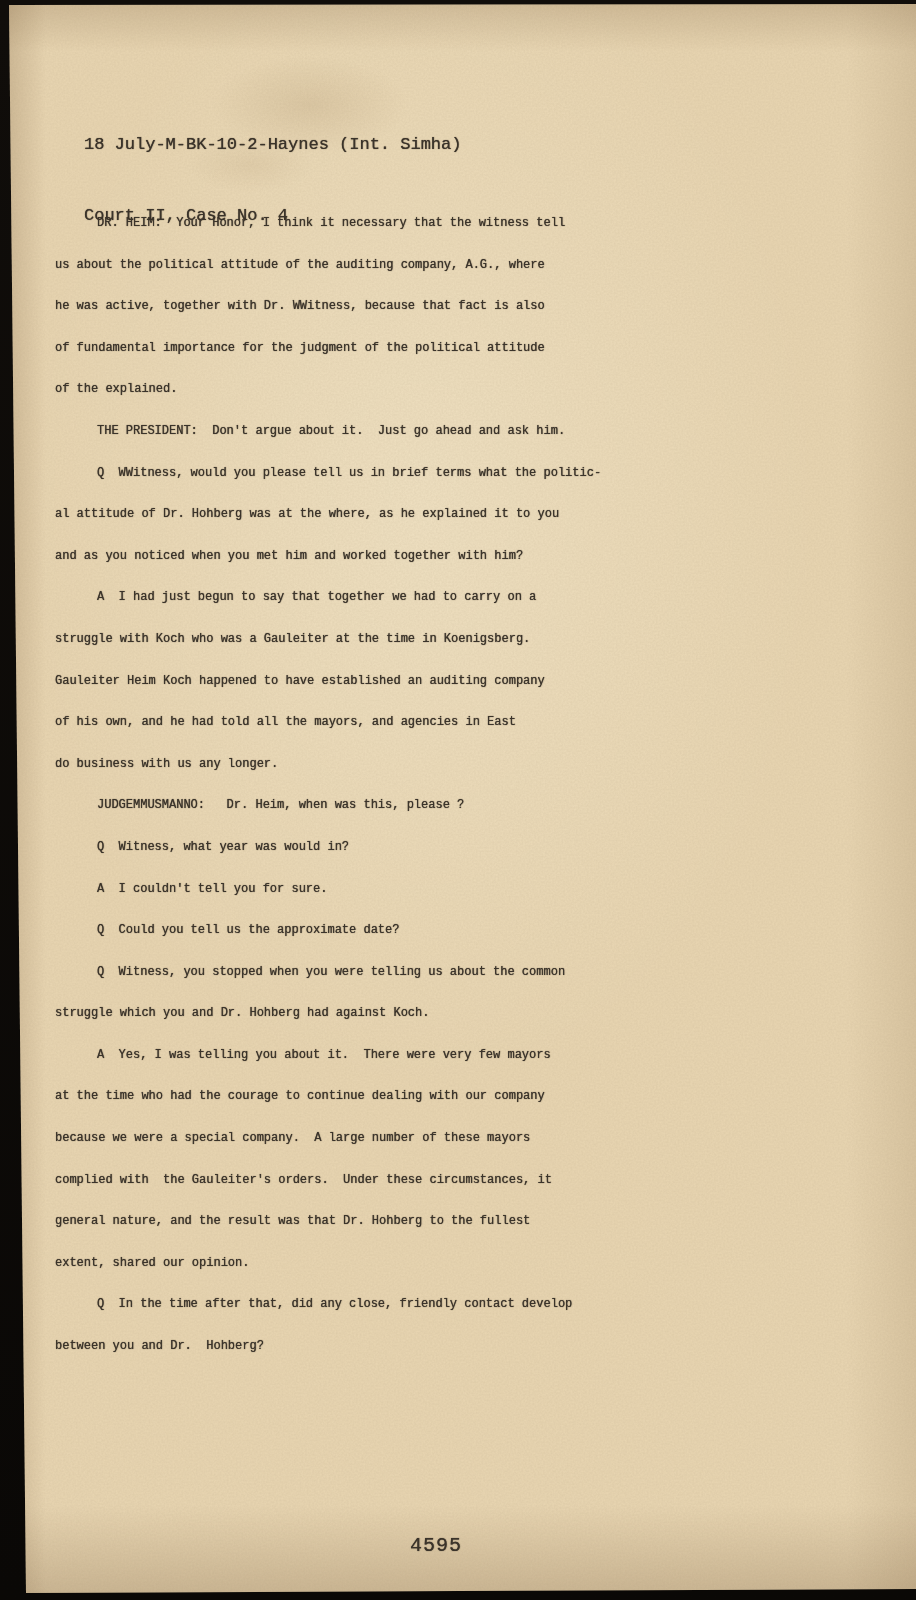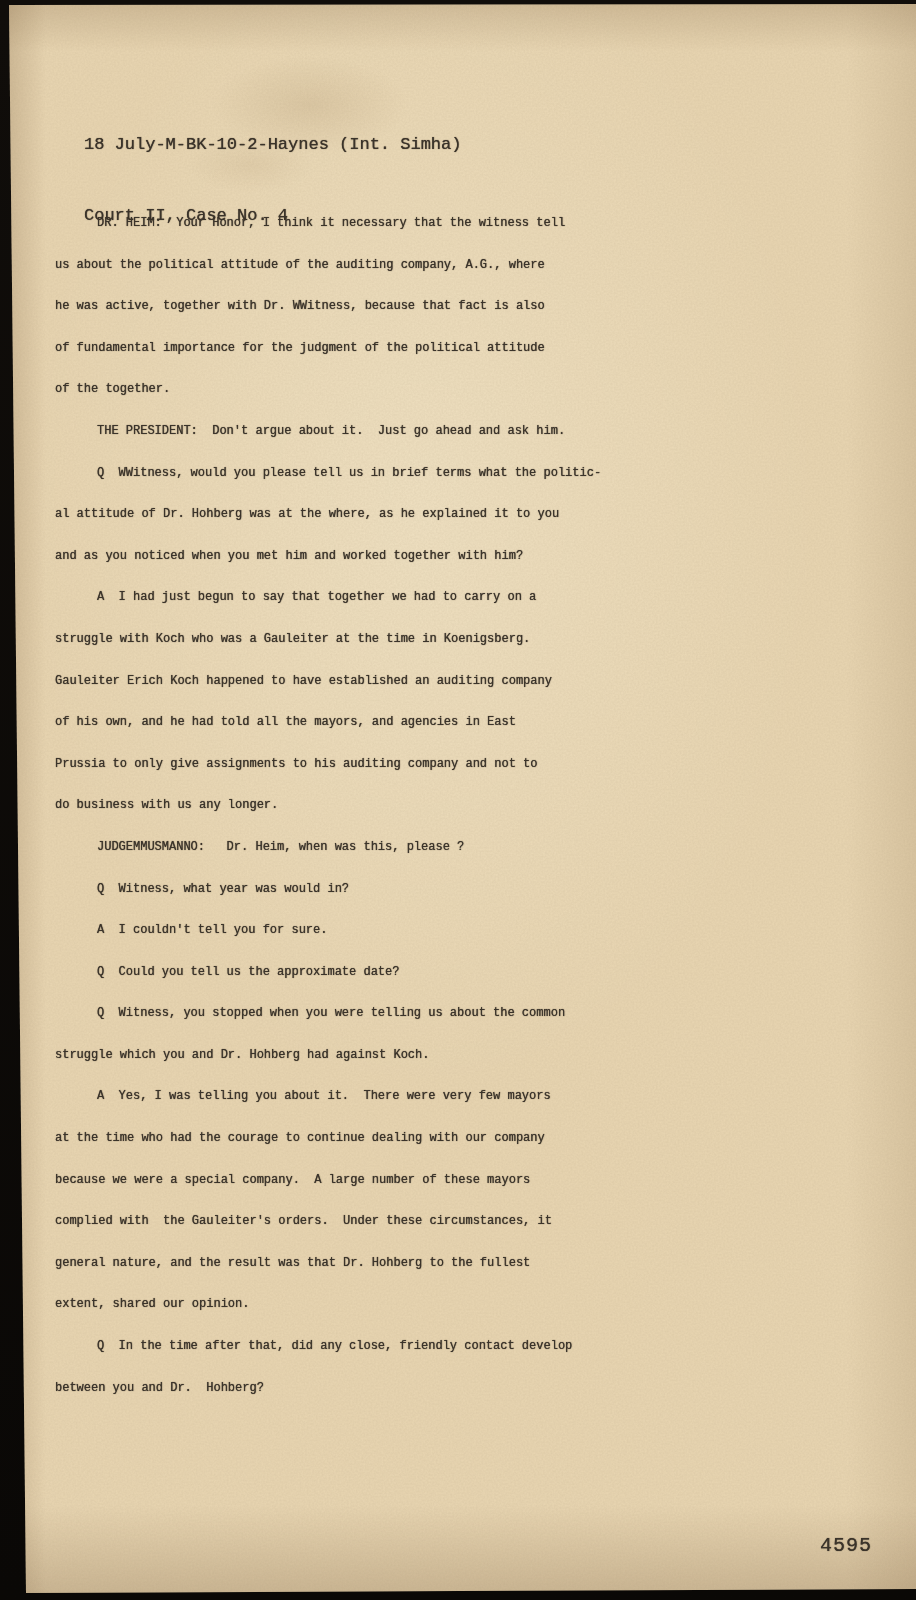--- a/index.html
+++ b/index.html
@@ -69,7 +69,7 @@
         <div class="line">us about the political attitude of the auditing company, A.G., where</div>
         <div class="line">he was active, together with Dr. WWitness, because that fact is also</div>
         <div class="line">of fundamental importance for the judgment of the political attitude</div>
-        <div class="line">of the together.</div>
+        <div class="line">of the explained.</div>
         <div class="line indent">THE PRESIDENT:  Don't argue about it.  Just go ahead and ask him.</div>
         <div class="line indent">Q  WWitness, would you please tell us in brief terms what the politic-</div>
         <div class="line">al attitude of Dr. Hohberg was at the where, as he explained it to you</div>

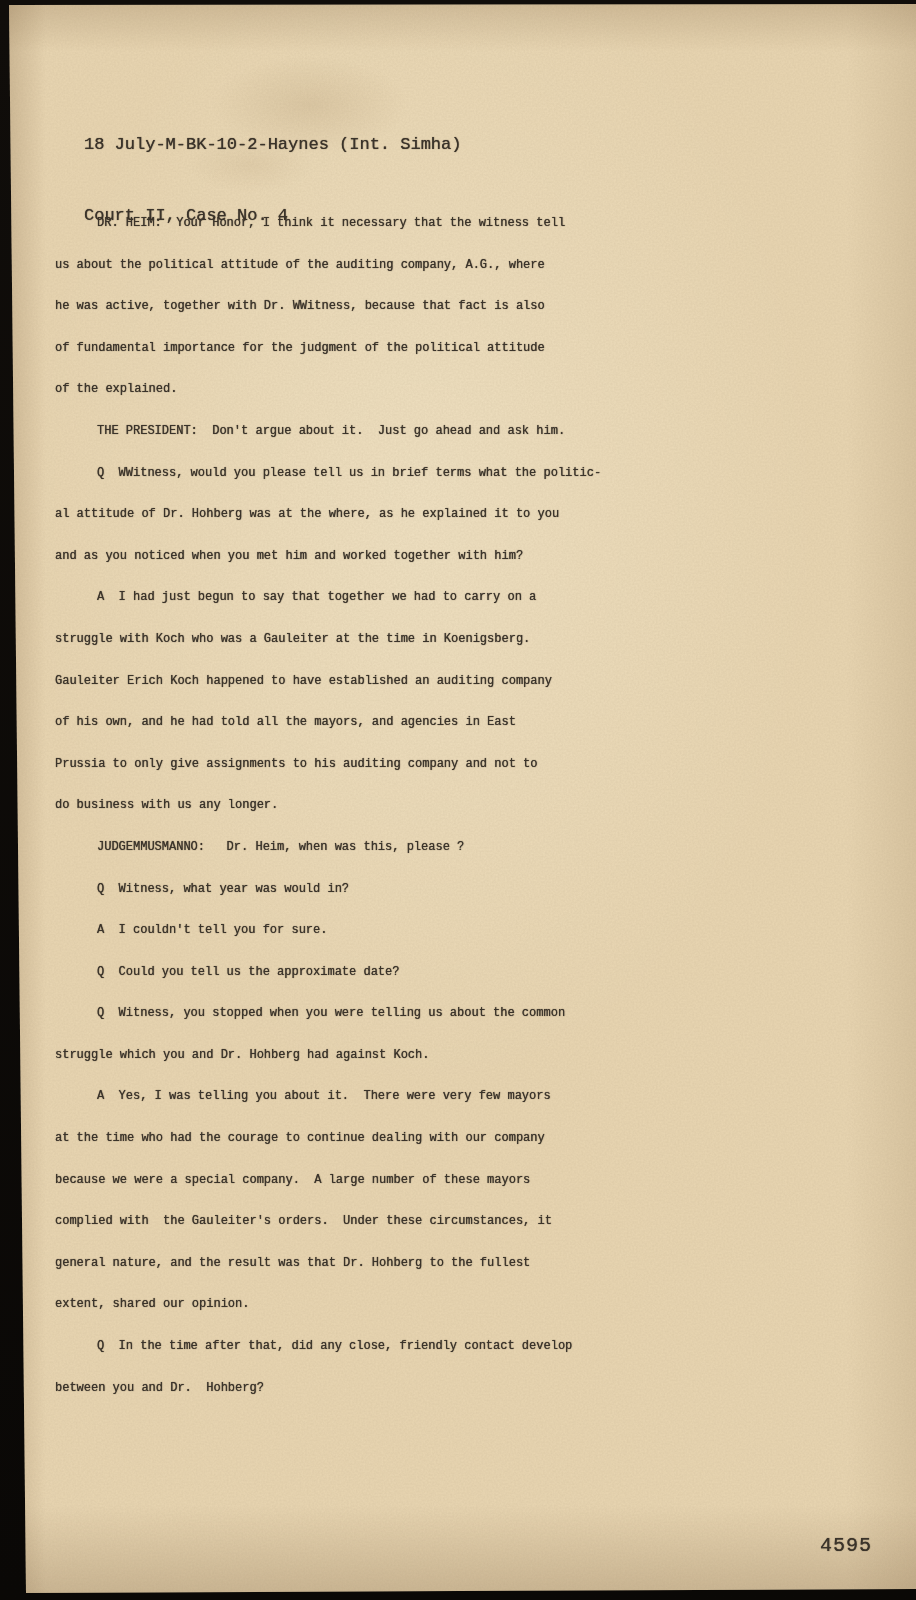--- a/index.html
+++ b/index.html
@@ -76,7 +76,7 @@
         <div class="line">and as you noticed when you met him and worked together with him?</div>
         <div class="line indent">A  I had just begun to say that together we had to carry on a</div>
         <div class="line">struggle with Koch who was a Gauleiter at the time in Koenigsberg.</div>
-        <div class="line">Gauleiter Erich Koch happened to have established an auditing company</div>
+        <div class="line">Gauleiter Heim Koch happened to have established an auditing company</div>
         <div class="line">of his own, and he had told all the mayors, and agencies in East</div>
         <div class="line">Prussia to only give assignments to his auditing company and not to</div>
         <div class="line">do business with us any longer.</div>

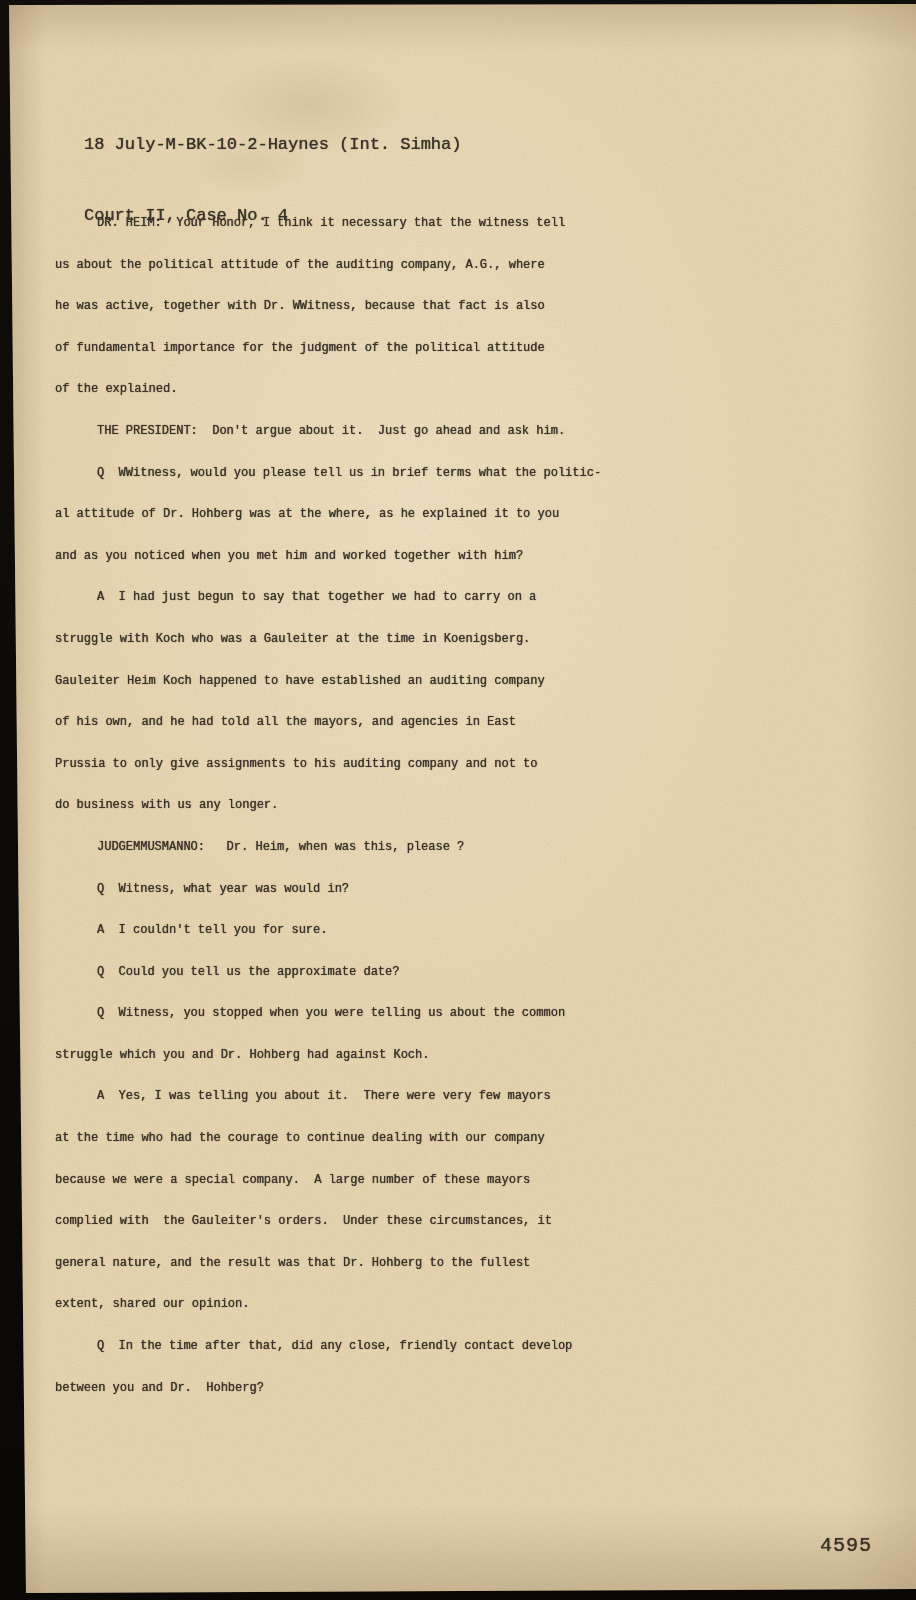--- a/index.html
+++ b/index.html
@@ -78,7 +78,6 @@
         <div class="line">struggle with Koch who was a Gauleiter at the time in Koenigsberg.</div>
         <div class="line">Gauleiter Heim Koch happened to have established an auditing company</div>
         <div class="line">of his own, and he had told all the mayors, and agencies in East</div>
-        <div class="line">Prussia to only give assignments to his auditing company and not to</div>
         <div class="line">do business with us any longer.</div>
         <div class="line indent">JUDGEMMUSMANNO:   Dr. Heim, when was this, please ?</div>
         <div class="line indent">Q  Witness, what year was would in?</div>

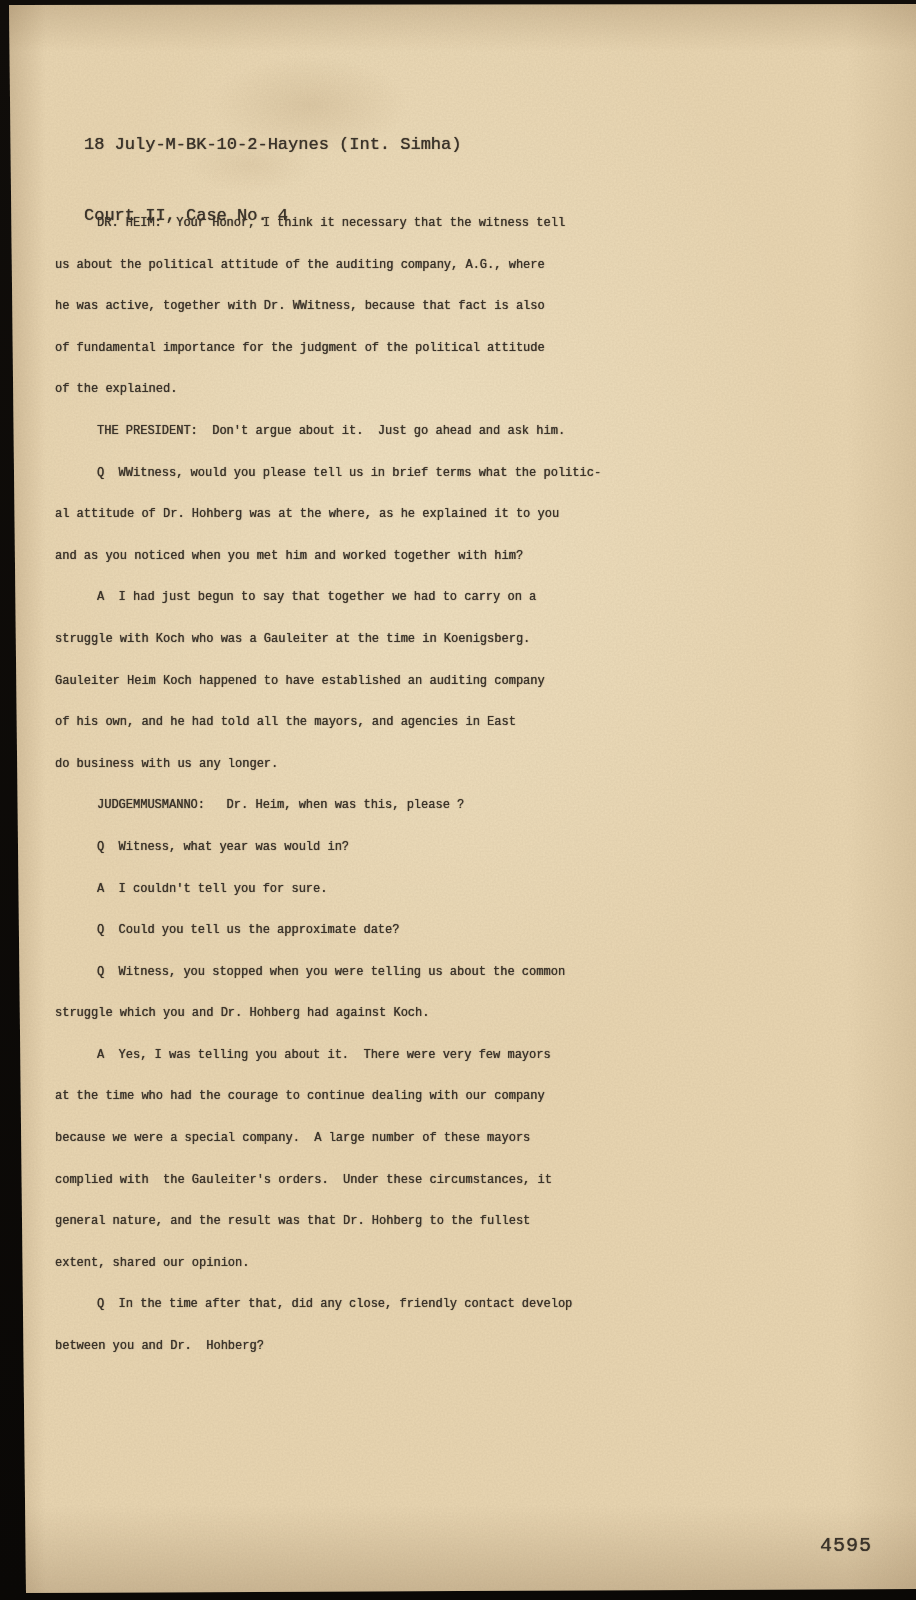--- a/index.html
+++ b/index.html
@@ -43,7 +43,7 @@
   .tbody .line.indent{padding-left:42px;}
   .pagenum{
     position:absolute;left:0;top:1534px;width:872px;
-    text-align:right;font-size:20px;letter-spacing:1px;
+    text-align:center;font-size:20px;letter-spacing:1px;
   }
 </style>
 </head>

